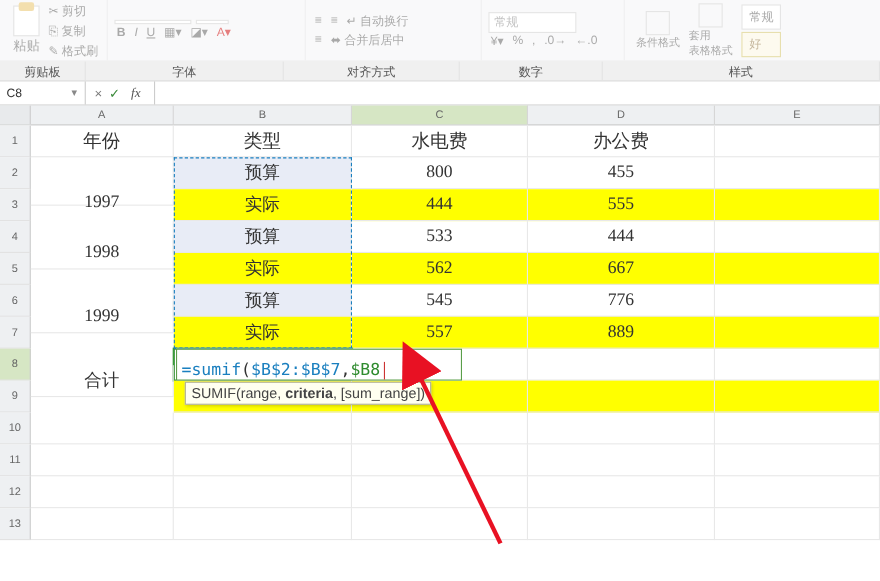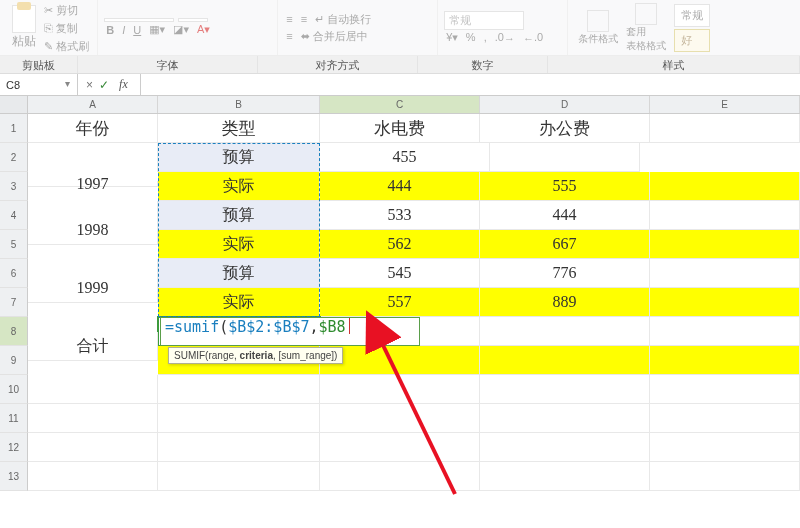--- a/index.html
+++ b/index.html
@@ -200,6 +200,7 @@
     <div class="rh">2</div>
     <div class="cell cA" style="border-bottom:none;"></div>
     <div class="cell cB lav">预算</div>
+    <div class="cell cC">800</div>
     <div class="cell cD">455</div>
     <div class="cell cE"></div>
   </div>

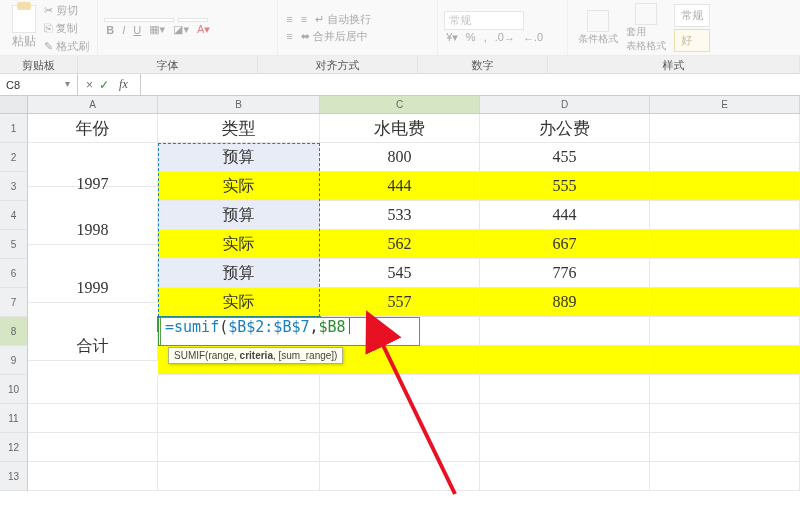--- a/index.html
+++ b/index.html
@@ -52,7 +52,7 @@
   .sel-range { position:absolute; border:1.5px dashed #1a7fbf; pointer-events:none; }
   
   
-  .edit-cell { position:absolute; border:1px solid #5a9e4a; background:#fff; display:flex; align-items:flex-start; padding:0 4px; font-family:"SimSun", Consolas, monospace; font-size:15px; }
+  .edit-cell { position:absolute; border:1px solid #5a9e4a; background:#fff; display:flex; align-items:flex-end; padding:0 4px; font-family:"SimSun", Consolas, monospace; font-size:15px; }
   .edit-cell .tok-fn { color:#1a7fbf; }
   .edit-cell .tok-par { color:#333; }
   .edit-cell .tok-a1 { color:#1a7fbf; }

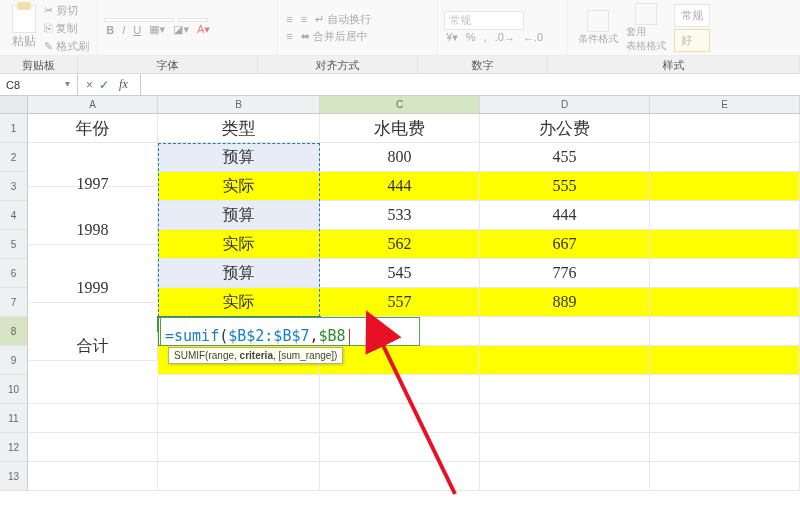--- a/index.html
+++ b/index.html
@@ -61,7 +61,7 @@
   @keyframes blink { 50% { opacity:0; } }
   
   
-  .fn-tip { position:absolute; background:#fffff0; border:1px solid #b0b090; font-size:10px; padding:2px 5px; color:#444; font-family: Arial; box-shadow:1px 1px 3px rgba(0,0,0,0.2); }
+  .fn-tip { position:absolute; background:#fffff0; border:1px solid #b0b090; font-size:13px; padding:2px 5px; color:#444; font-family: Arial; box-shadow:1px 1px 3px rgba(0,0,0,0.2); }
   .fn-tip .hl { font-weight:bold; }
   
   

